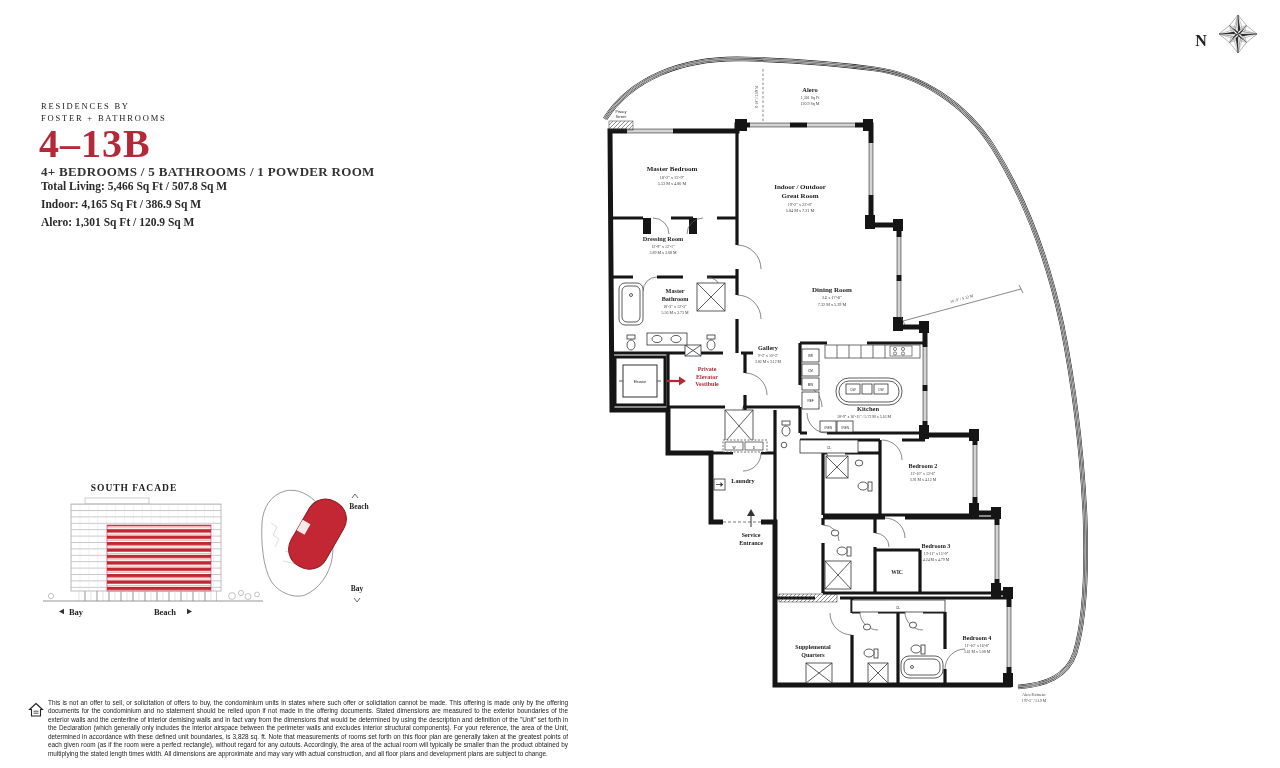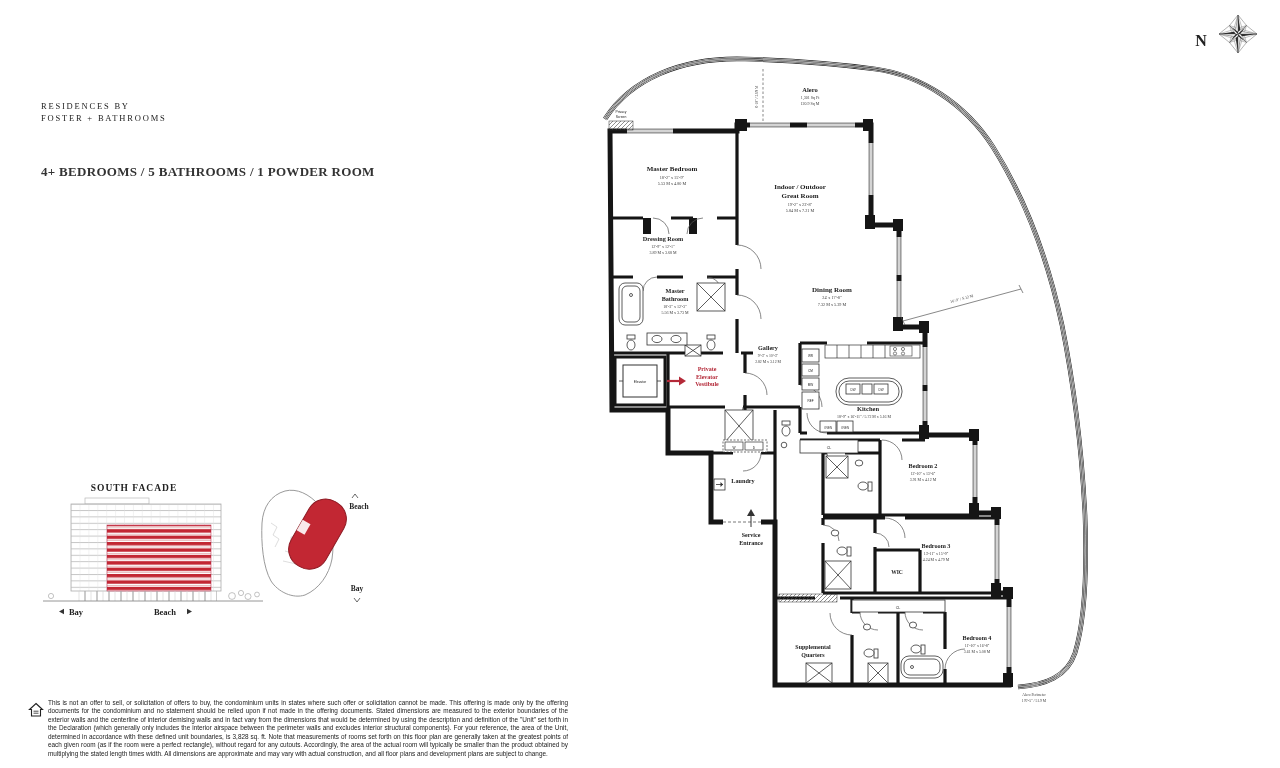--- a/index.html
+++ b/index.html
@@ -37,6 +37,7 @@
     <div>FOSTER + BATHROOMS</div>
   </div>
 
+  <div class="abs unit-number">4–13B</div>
   <div class="abs unit-config">4+ BEDROOMS / 5 BATHROOMS / 1 POWDER ROOM</div>
 
   <svg class="abs" style="left:1185px;top:8px" width="90" height="55" viewBox="0 0 90 55">

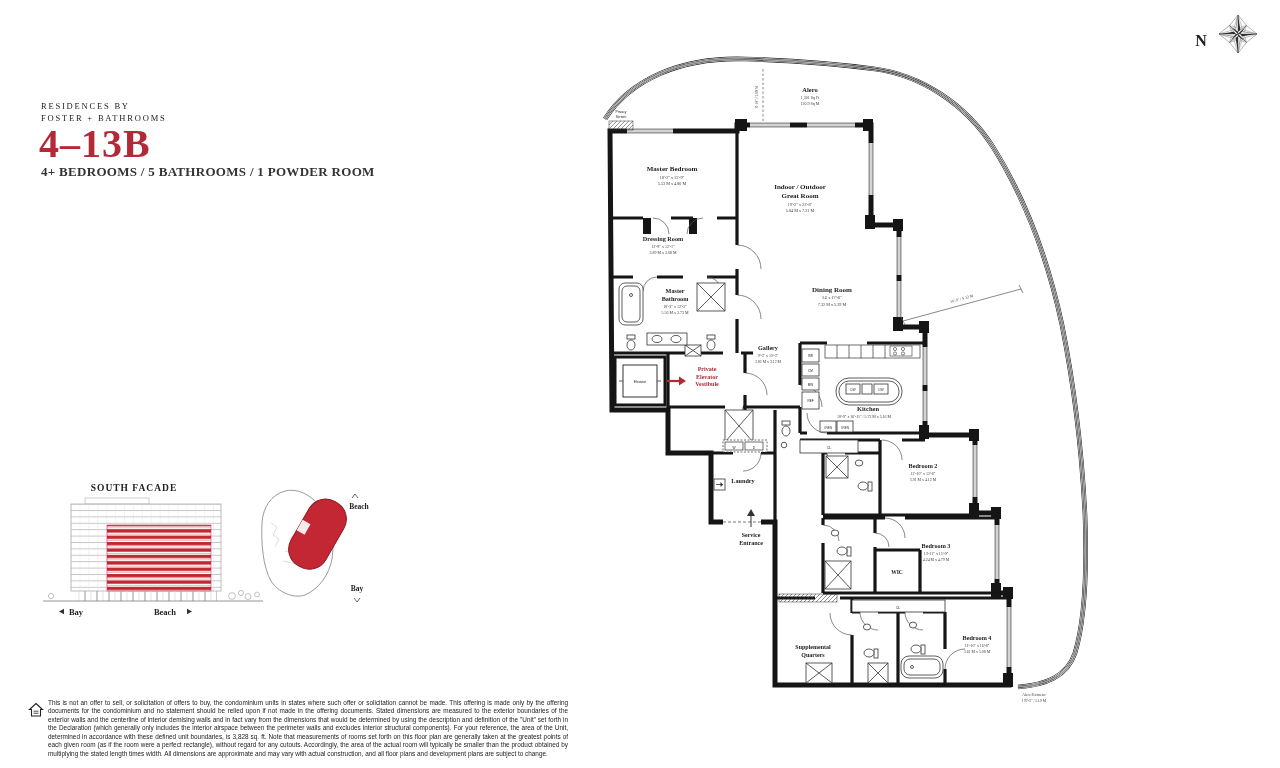--- a/index.html
+++ b/index.html
@@ -39,6 +39,11 @@
 
   <div class="abs unit-number">4–13B</div>
   <div class="abs unit-config">4+ BEDROOMS / 5 BATHROOMS / 1 POWDER ROOM</div>
+  <div class="abs unit-stats">
+    <div>Total Living: 5,466 Sq Ft / 507.8 Sq M</div>
+    <div>Indoor: 4,165 Sq Ft / 386.9 Sq M</div>
+    <div>Alero: 1,301 Sq Ft / 120.9 Sq M</div>
+  </div>
 
   <svg class="abs" style="left:1185px;top:8px" width="90" height="55" viewBox="0 0 90 55">
     <text x="16" y="38" font-size="16" font-weight="700" fill="#222">N</text>

